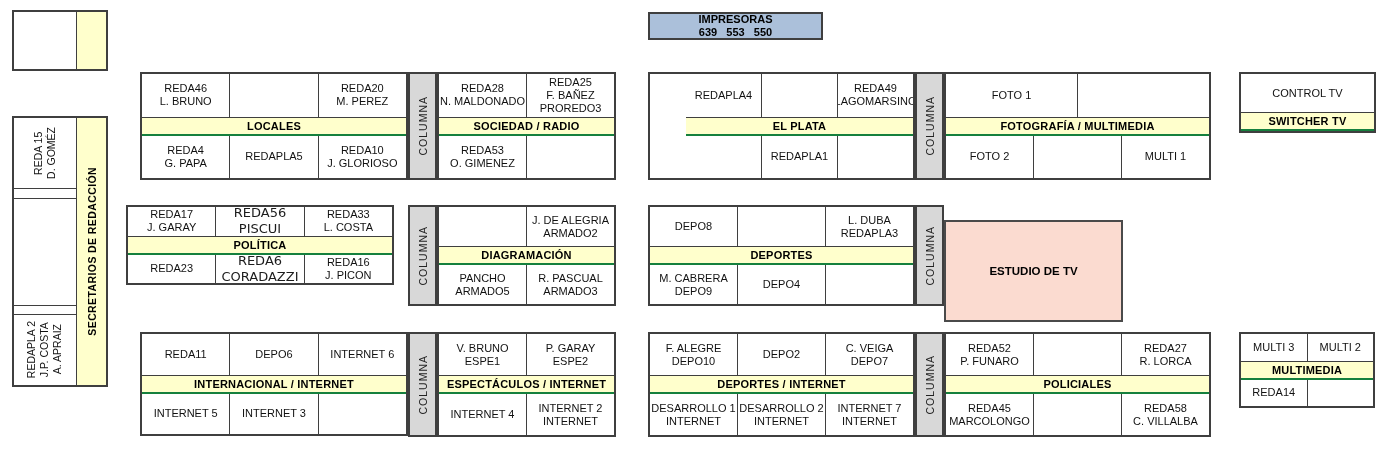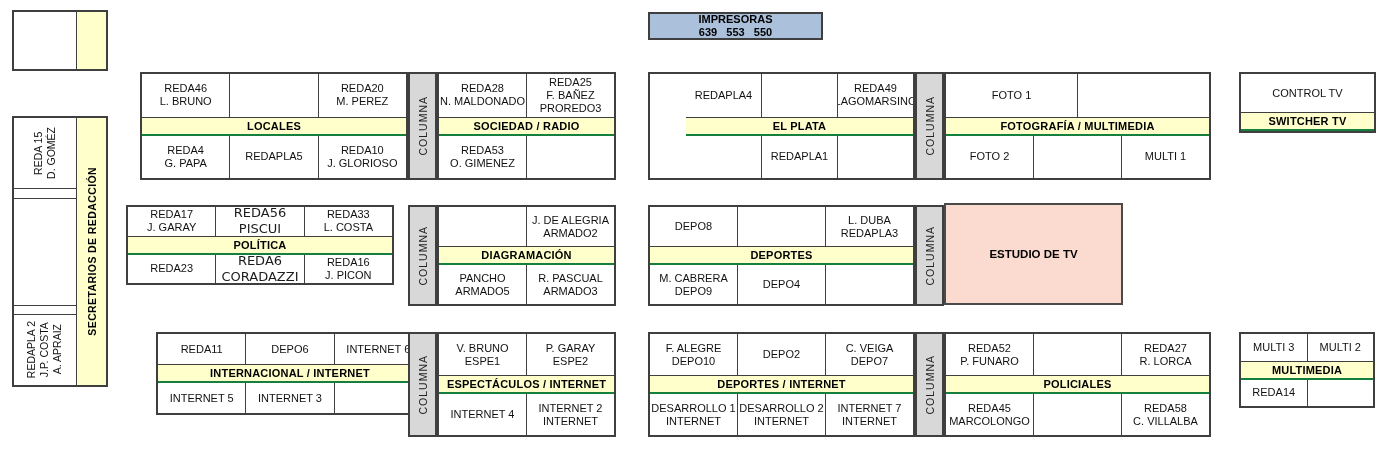--- a/index.html
+++ b/index.html
@@ -35,7 +35,7 @@
   .printers .n{font:bold 11px "Liberation Sans",sans-serif;color:#000;white-space:pre;line-height:1.15;}
 
   
-  .studio{position:absolute;left:944px;top:203px;width:179px;height:102px;
+  .studio{position:absolute;left:944px;top:220px;width:179px;height:102px;
           background:#fbdbd0;border:2px solid #4a4a4a;box-sizing:border-box;
           display:flex;align-items:center;justify-content:center;
           font:bold 11.5px "Liberation Sans",sans-serif;color:#000;}

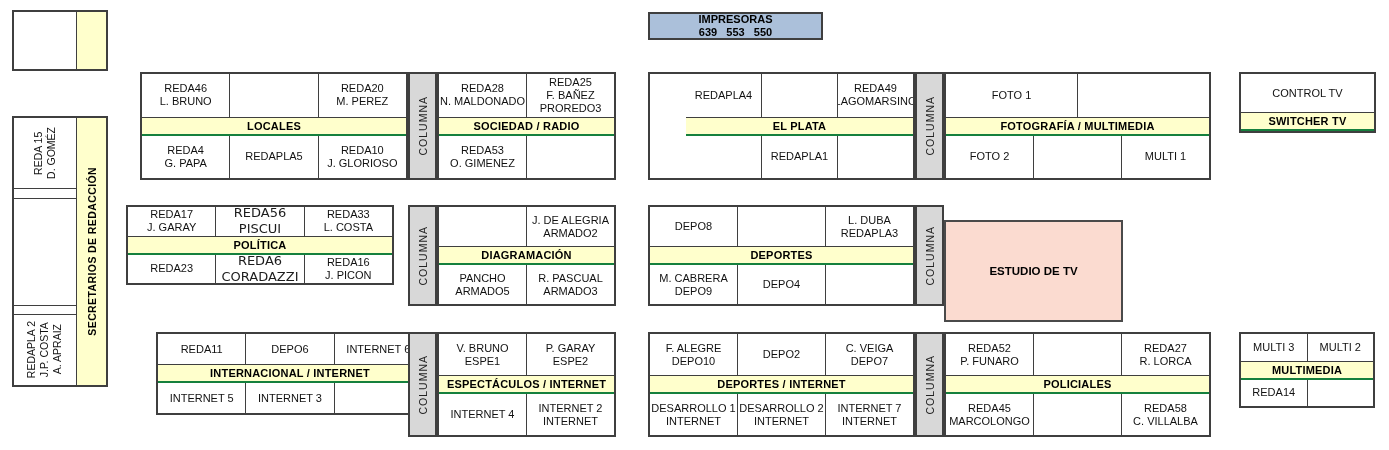--- a/index.html
+++ b/index.html
@@ -214,7 +214,7 @@
           <div class="dcell"></div>
         </div>
       </div>
-      <div class="block" style="left: 156px; top: 332px; width: 268px; height: 83px;">
+      <div class="block" style="left: 140px; top: 332px; width: 268px; height: 104px;">
         <div class="drow">
           <div class="dcell">REDA11</div>
           <div class="dcell">DEPO6</div>

